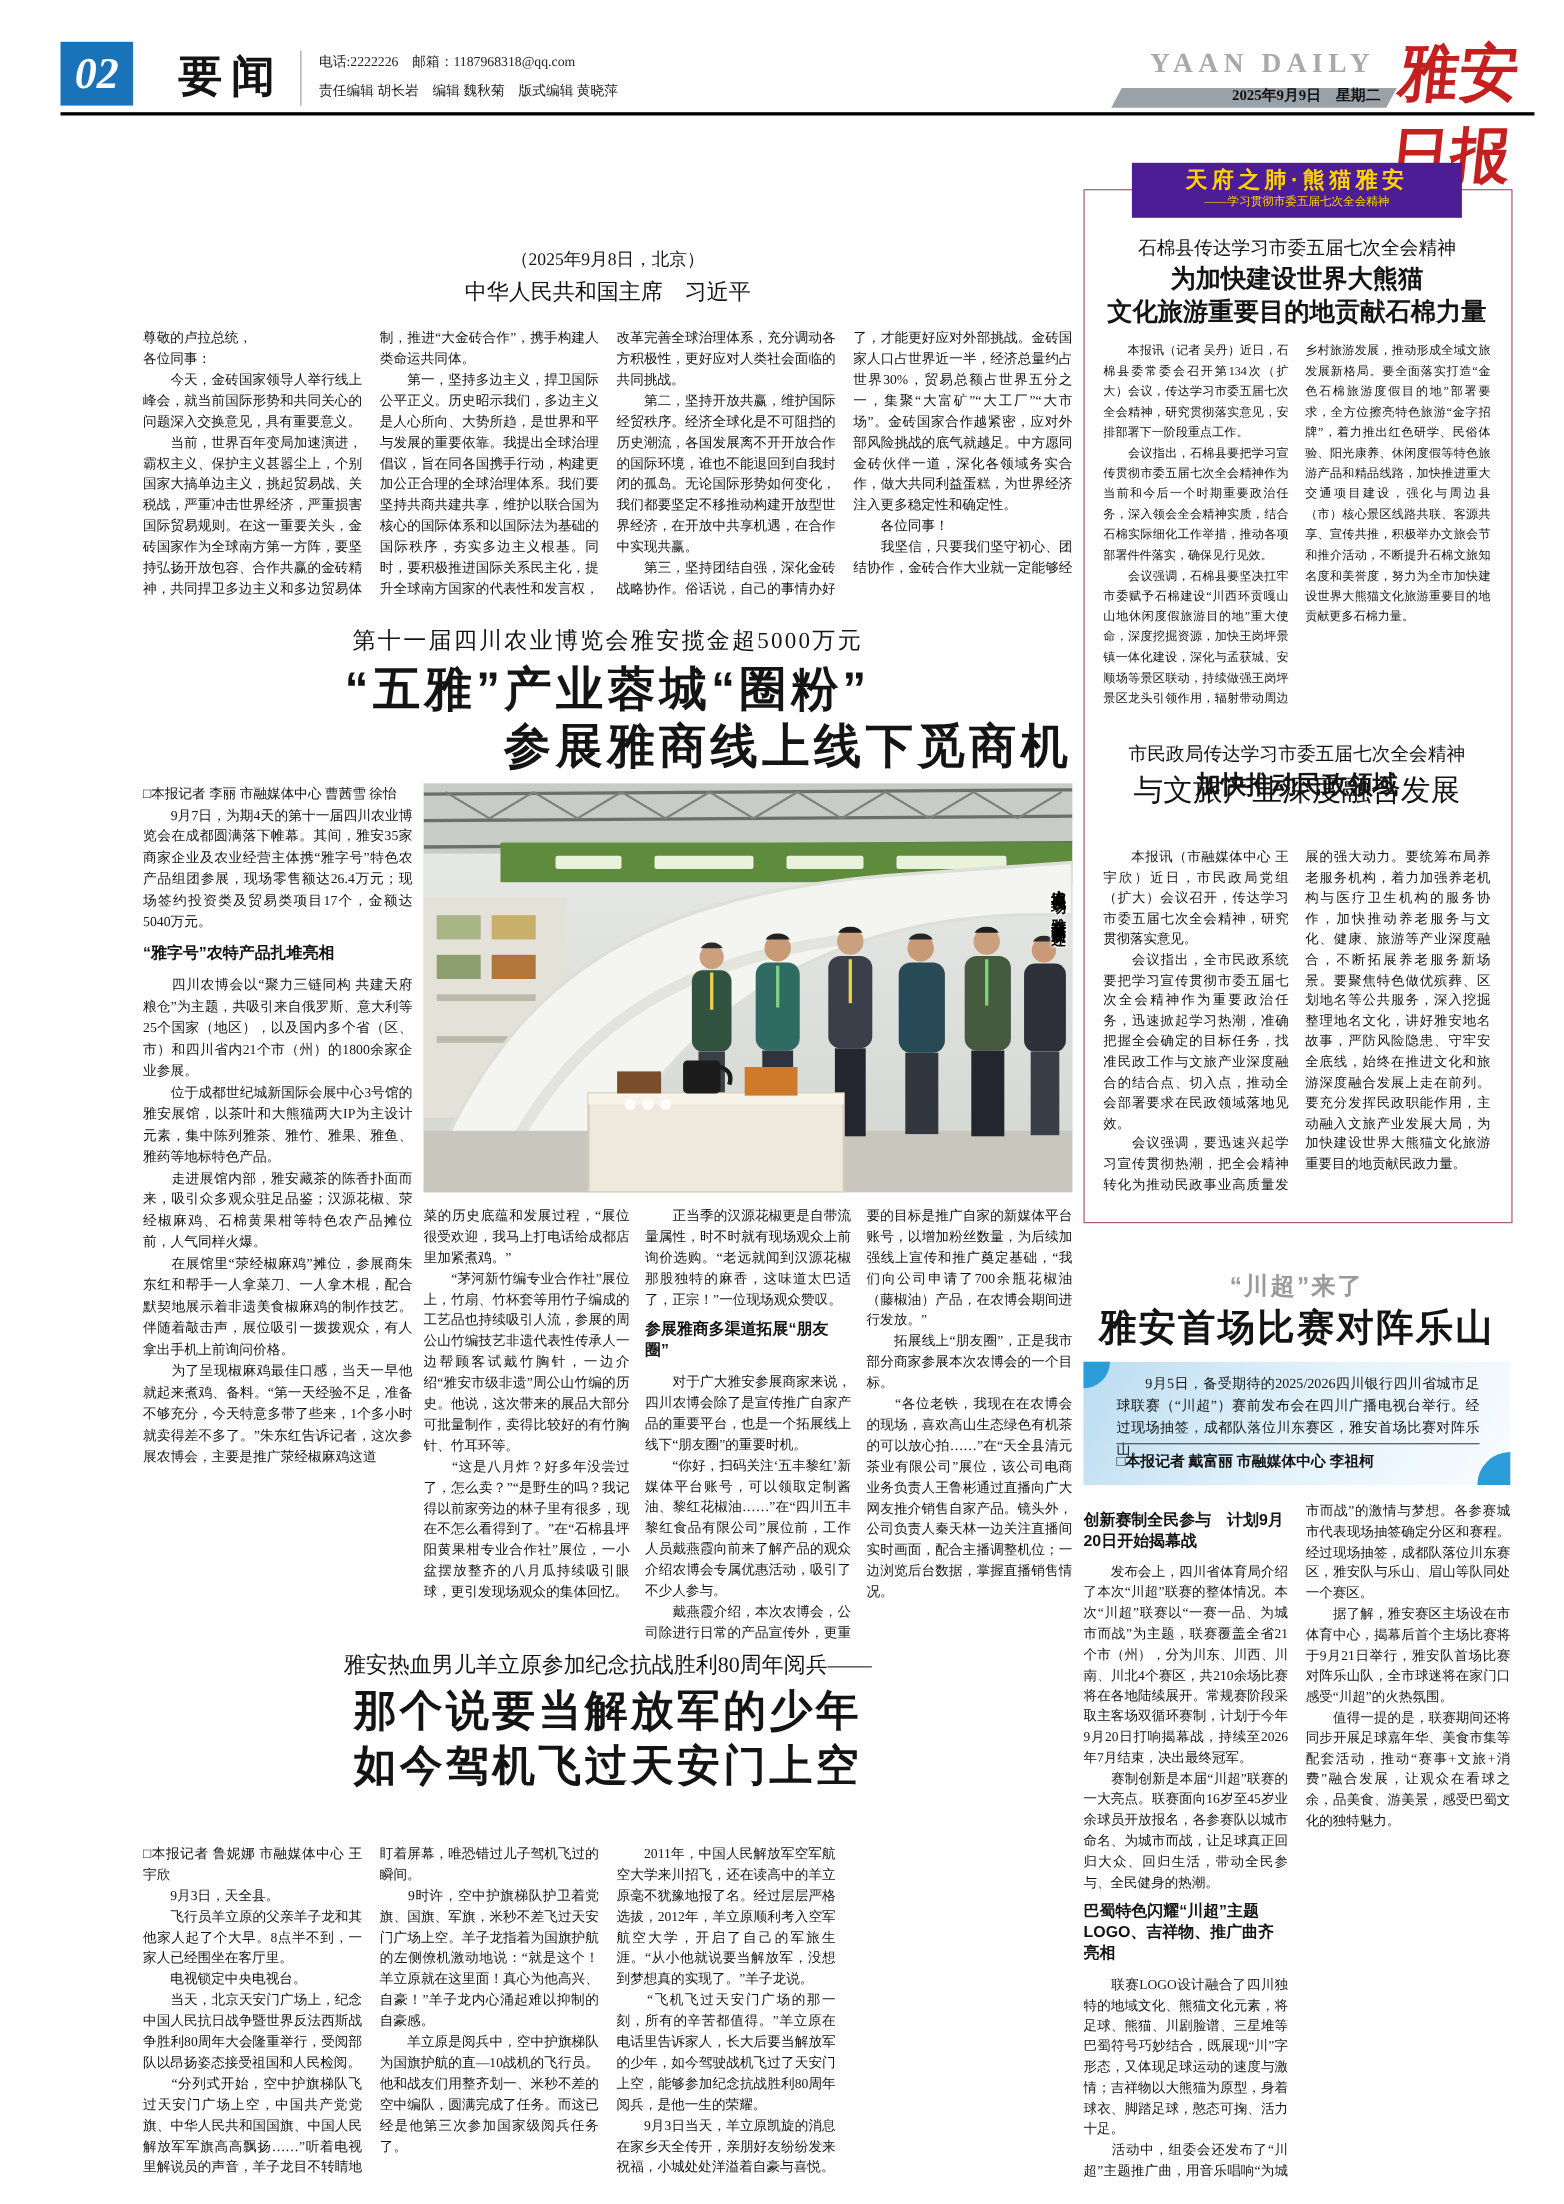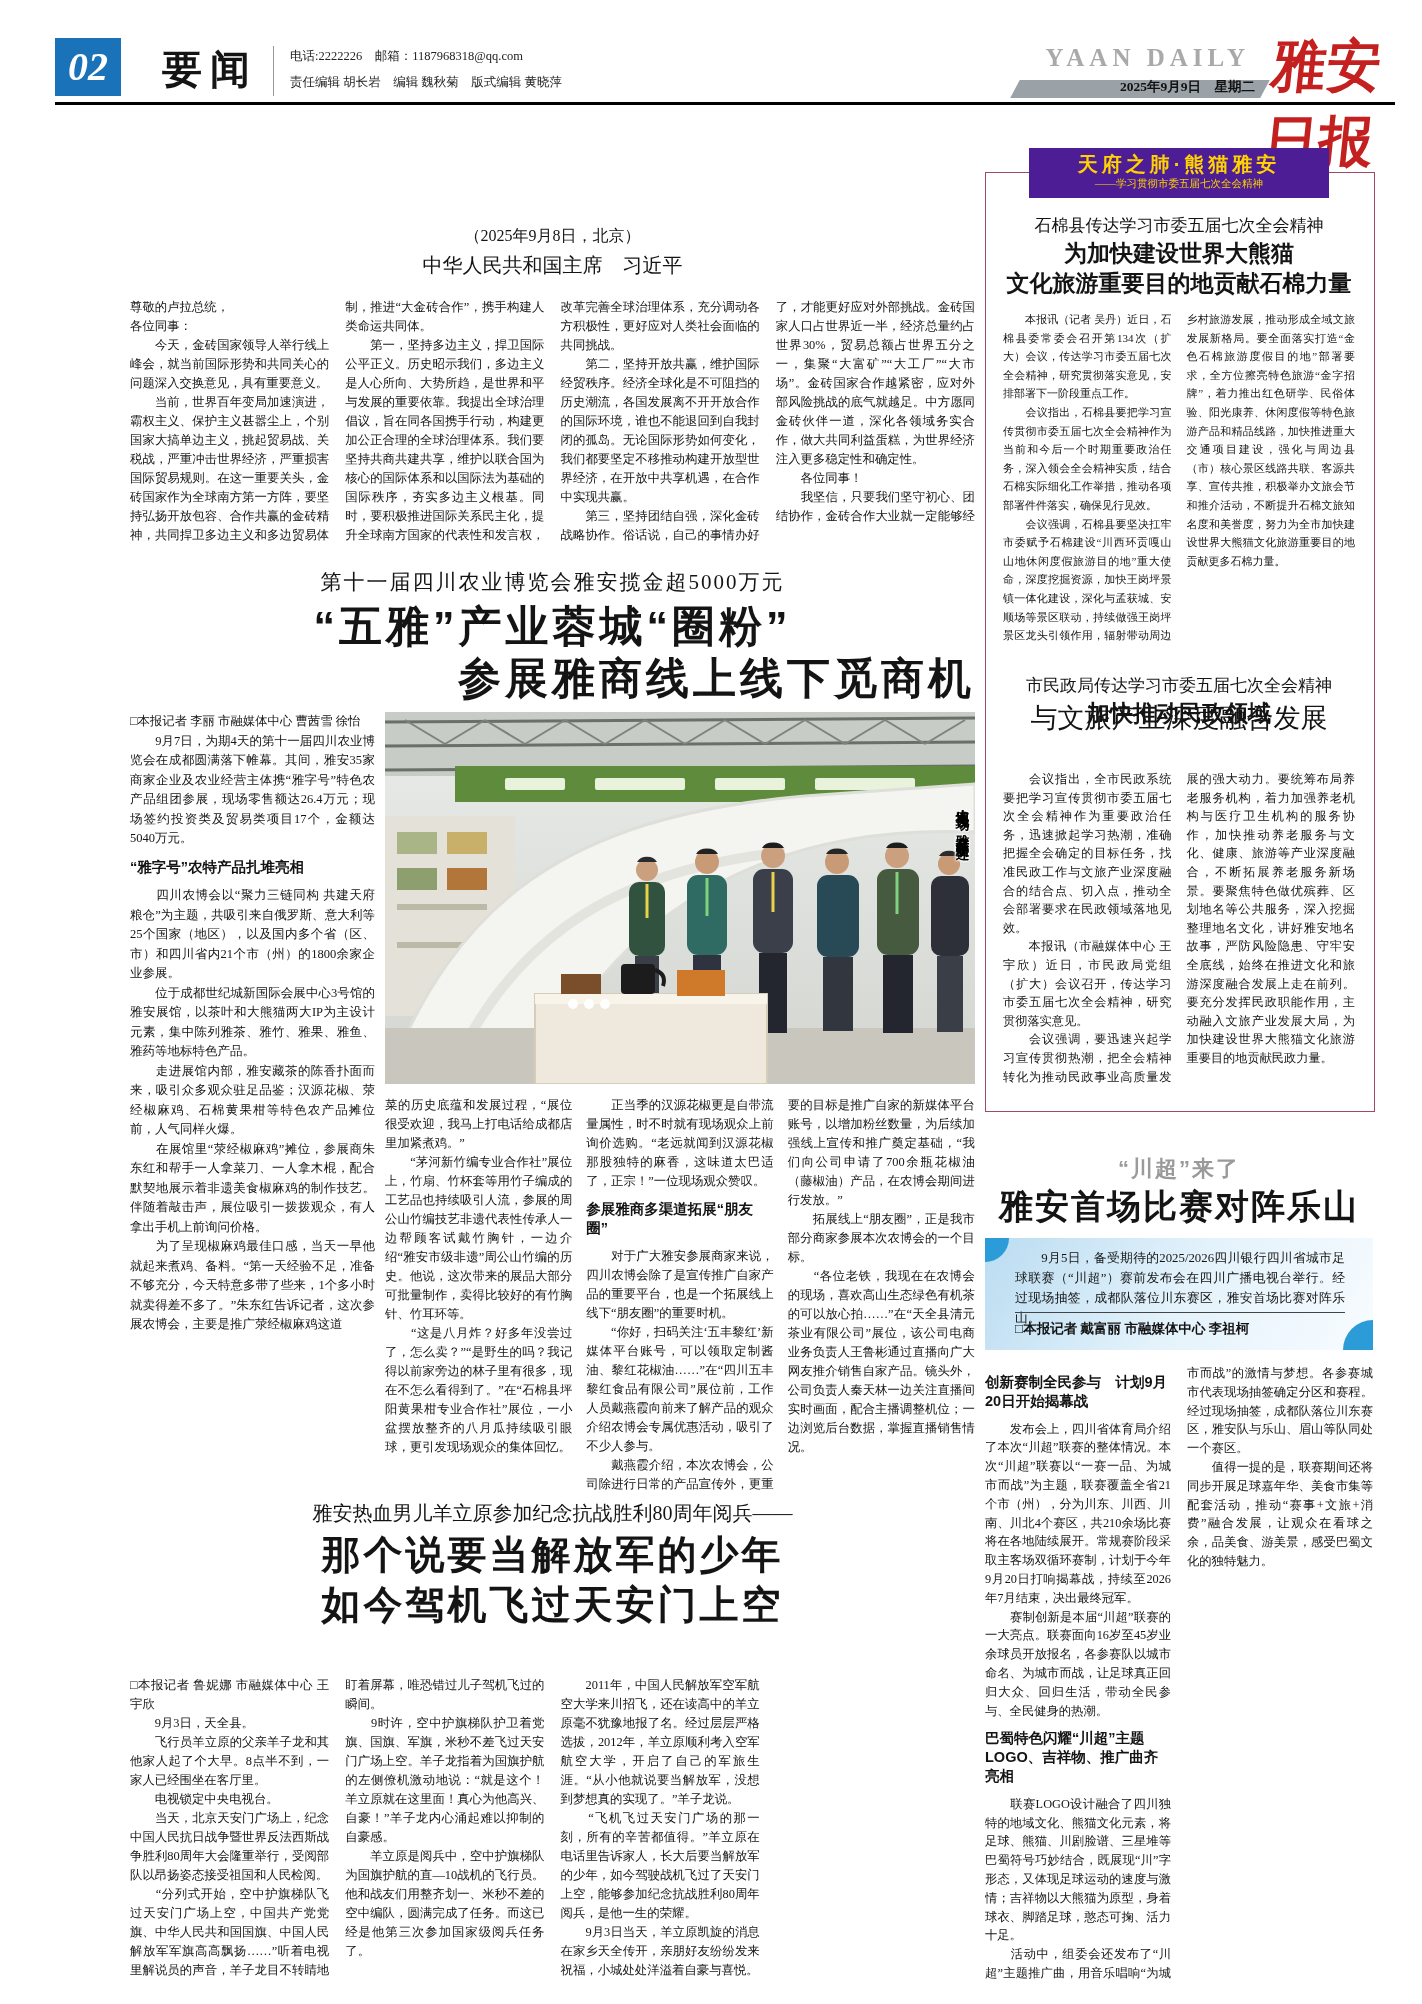--- a/index.html
+++ b/index.html
@@ -292,8 +292,8 @@
   <div class="abs mz-t1 ctr sans">加快推动民政领域</div>
   <div class="abs mz-t2 ctr sans">与文旅产业深度融合发展</div>
   <div class="abs mz-body bodytext">
+    <p>　　本报讯（市融媒体中心 王宇欣）近日，市民政局党组（扩大）会议召开，传达学习市委五届七次全会精神，研究贯彻落实意见。</p>
     <p>　　会议指出，全市民政系统要把学习宣传贯彻市委五届七次全会精神作为重要政治任务，迅速掀起学习热潮，准确把握全会确定的目标任务，找准民政工作与文旅产业深度融合的结合点、切入点，推动全会部署要求在民政领域落地见效。</p>
-    <p>　　本报讯（市融媒体中心 王宇欣）近日，市民政局党组（扩大）会议召开，传达学习市委五届七次全会精神，研究贯彻落实意见。</p>
     <p>　　会议强调，要迅速兴起学习宣传贯彻热潮，把全会精神转化为推动民政事业高质量发展的强大动力。要统筹布局养老服务机构，着力加强养老机构与医疗卫生机构的服务协作，加快推动养老服务与文化、健康、旅游等产业深度融合，不断拓展养老服务新场景。要聚焦特色做优殡葬、区划地名等公共服务，深入挖掘整理地名文化，讲好雅安地名故事，严防风险隐患、守牢安全底线，始终在推进文化和旅游深度融合发展上走在前列。要充分发挥民政职能作用，主动融入文旅产业发展大局，为加快建设世界大熊猫文化旅游重要目的地贡献民政力量。</p>
   </div>
 

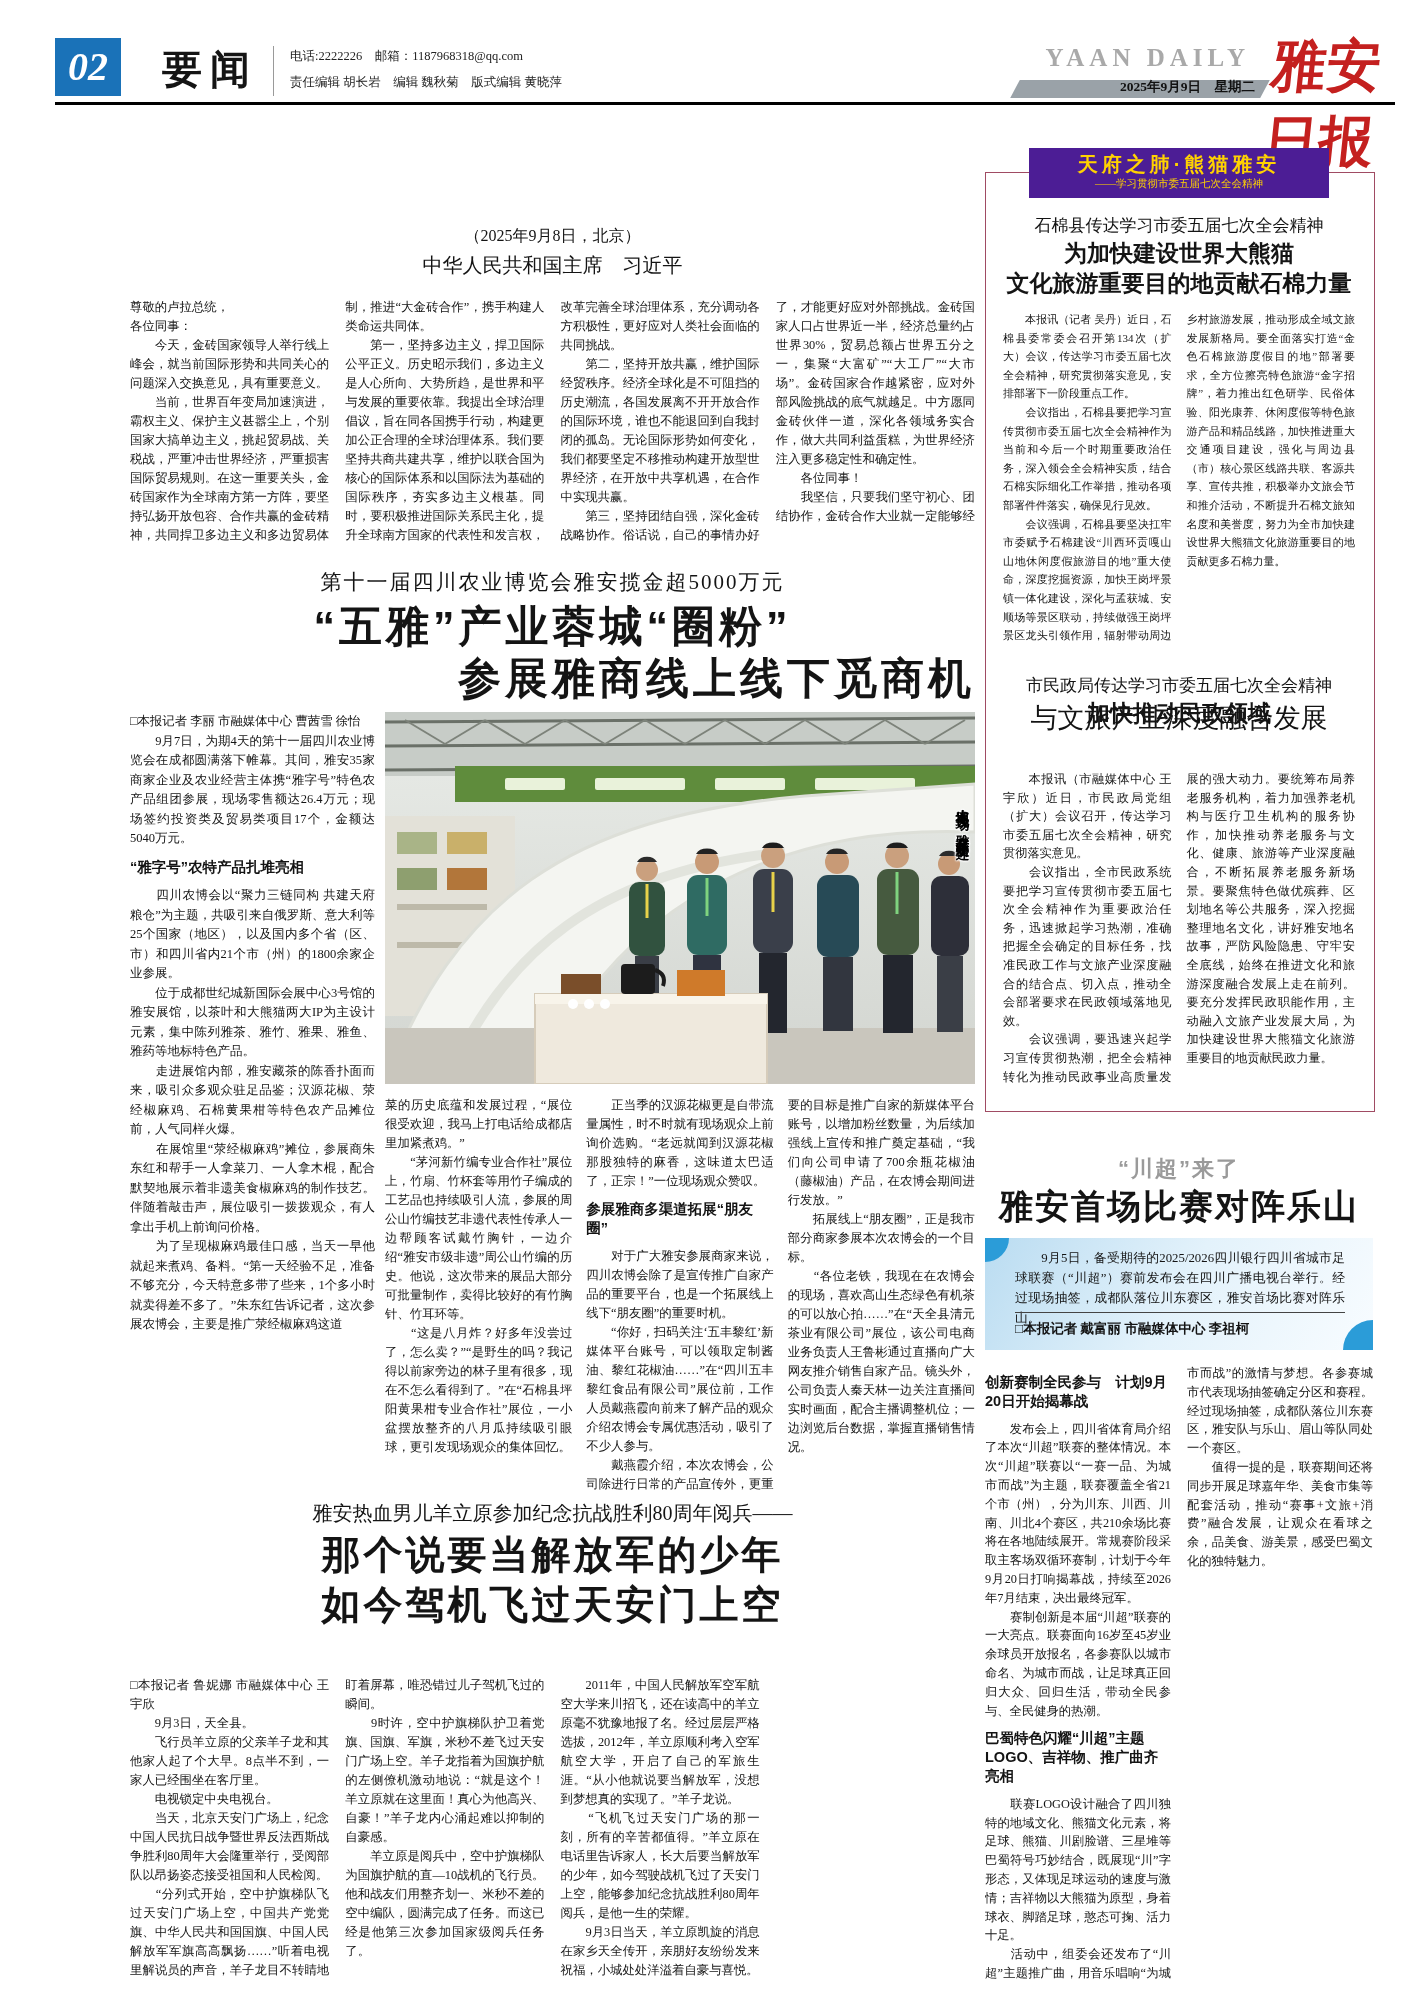--- a/index.html
+++ b/index.html
@@ -313,6 +313,7 @@
     <p class="crosshead">巴蜀特色闪耀“川超”主题　LOGO、吉祥物、推广曲齐亮相</p>
     <p>　　联赛LOGO设计融合了四川独特的地域文化、熊猫文化元素，将足球、熊猫、川剧脸谱、三星堆等巴蜀符号巧妙结合，既展现“川”字形态，又体现足球运动的速度与激情；吉祥物以大熊猫为原型，身着球衣、脚踏足球，憨态可掬、活力十足。</p>
     <p>　　活动中，组委会还发布了“川超”主题推广曲，用音乐唱响“为城市而战”的激情与梦想。各参赛城市代表现场抽签确定分区和赛程。经过现场抽签，成都队落位川东赛区，雅安队与乐山、眉山等队同处一个赛区。</p>
+    <p>　　据了解，雅安赛区主场设在市体育中心，揭幕后首个主场比赛将于9月21日举行，雅安队首场比赛对阵乐山队，全市球迷将在家门口感受“川超”的火热氛围。</p>
     <p>　　值得一提的是，联赛期间还将同步开展足球嘉年华、美食市集等配套活动，推动“赛事+文旅+消费”融合发展，让观众在看球之余，品美食、游美景，感受巴蜀文化的独特魅力。</p>
   </div>
 

